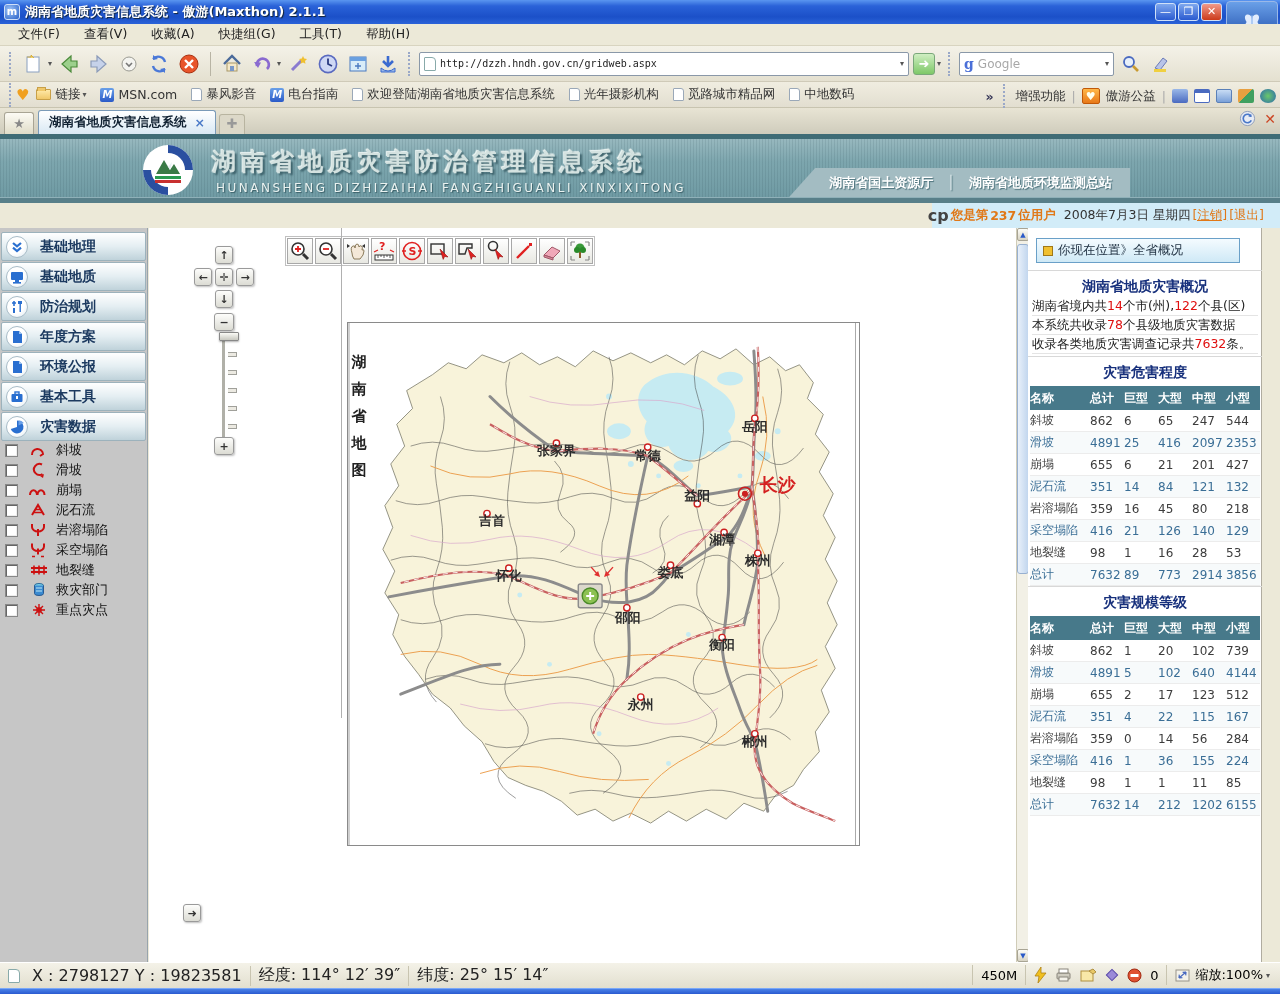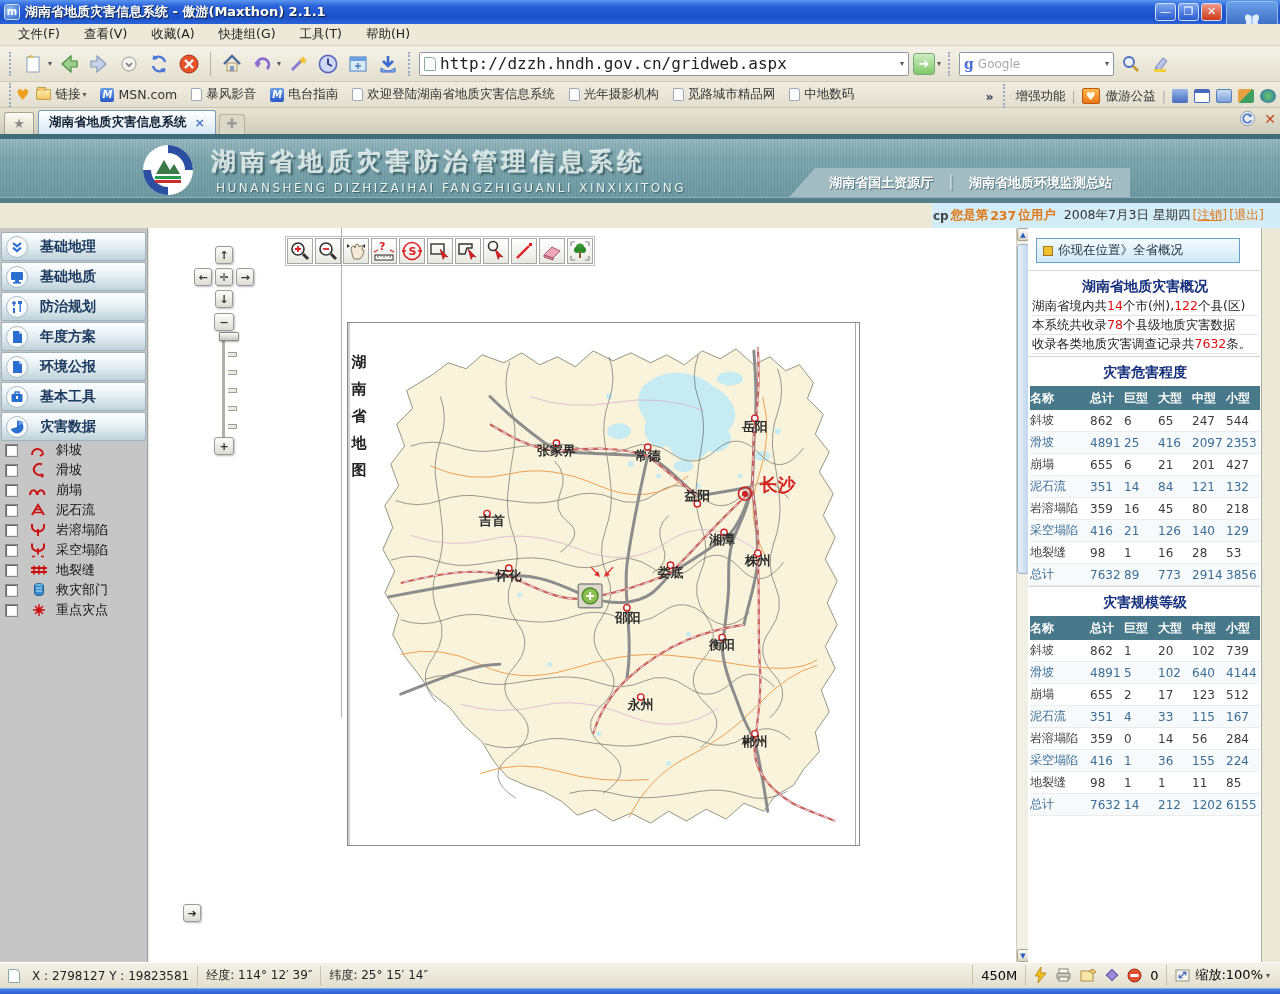--- a/index.html
+++ b/index.html
@@ -32,7 +32,7 @@
   .dd { font-size:8px; color:#555; margin-left:-2px; }
   .tsep { width:1px; height:24px; background:#b8b4a4; margin:0 4px; }
   #address-box { flex:0 0 490px; height:24px; background:#fff; border:1px solid #8a98a8; border-radius:2px; display:flex; align-items:center; padding:0 4px; gap:4px; }
-  #address-box .url { flex:1; font-family:"DejaVu Sans Mono","Liberation Mono",monospace; font-size:16px; color:#222; white-space:nowrap; overflow:hidden; }
+  #address-box .url { flex:1; font-family:"DejaVu Sans Mono","Liberation Mono",monospace; font-size:10px; color:#222; white-space:nowrap; overflow:hidden; }
   .page-ico { width:12px; height:14px; background:#fff; border:1px solid #8aa; border-radius:1px 4px 1px 1px; flex:none; }
   #go-btn { width:22px; height:22px; border-radius:3px; border:1px solid #7aa87a; background:linear-gradient(180deg,#cfeec2,#7ec868); display:flex; align-items:center; justify-content:center; color:#fff; font-weight:bold; }
   #search-box { flex:0 0 155px; height:24px; background:#fff; border:1px solid #8a98a8; border-radius:2px; display:flex; align-items:center; padding:0 4px; gap:4px; }

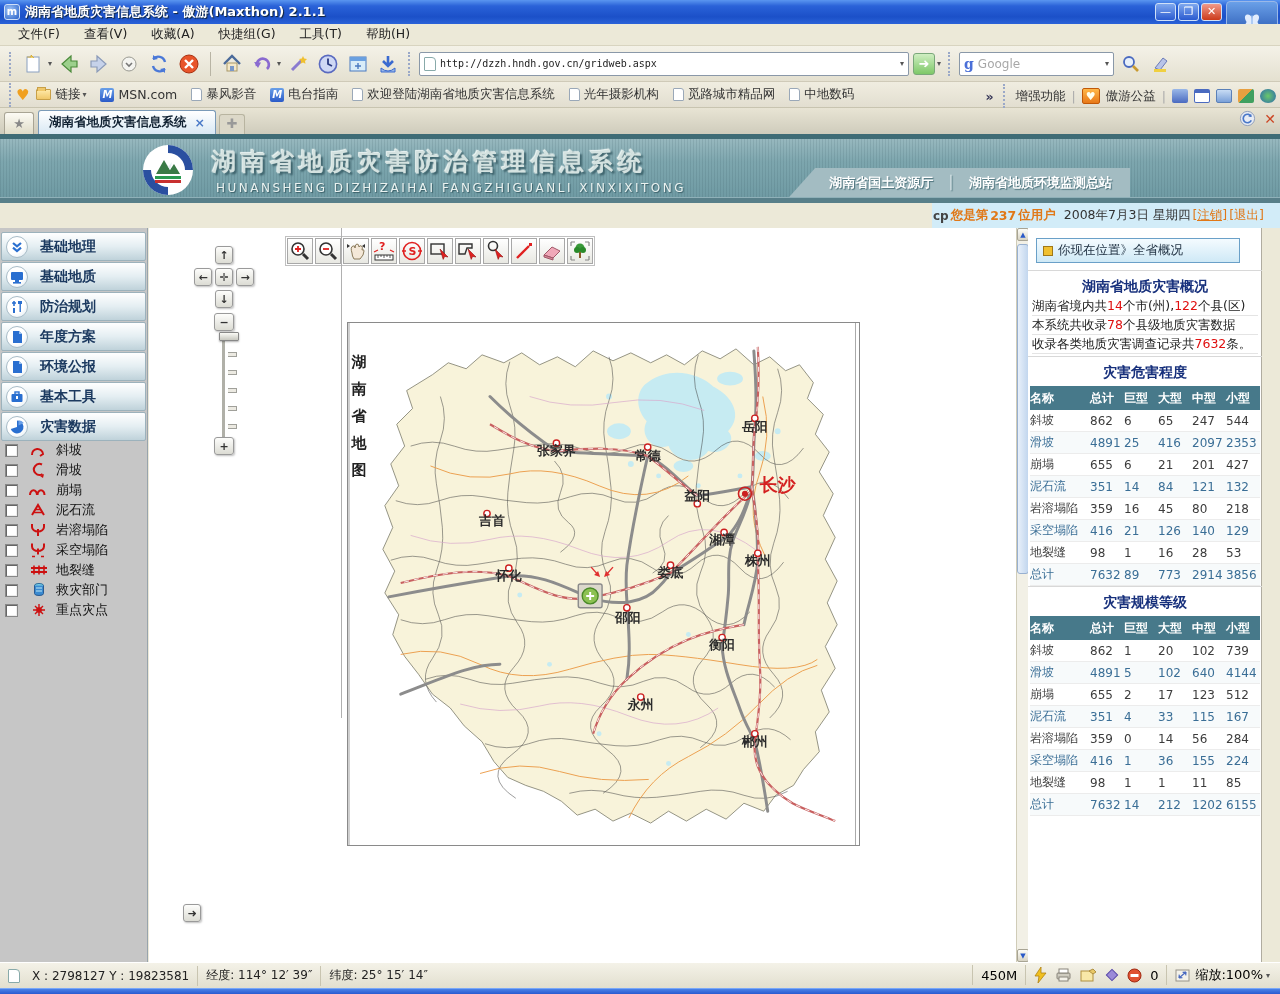--- a/index.html
+++ b/index.html
@@ -79,7 +79,7 @@
     background:linear-gradient(180deg,#cfe3e8 0%,#8fb4bd 45%,#5f919d 55%,#7aa4ae 100%);
     color:#fff; font-size:13px; font-weight:bold; text-align:center; line-height:18px; text-shadow:1px 1px 1px #3a6670; }
   #user-strip { position:absolute; right:0; top:203px; width:348px; height:25px; background:#d2ecf8; display:flex; align-items:center; justify-content:flex-end; padding-right:16px; font-size:12.5px; gap:2px; white-space:nowrap; }
-  #user-strip .cp { font-size:12px; font-weight:bold; color:#444; }
+  #user-strip .cp { font-size:16px; font-weight:bold; color:#444; }
   #user-strip .org { color:#e07818; font-weight:bold; }
   #user-strip .date { color:#333; margin-left:6px; }
   #user-strip .lnk { color:#e07818; }

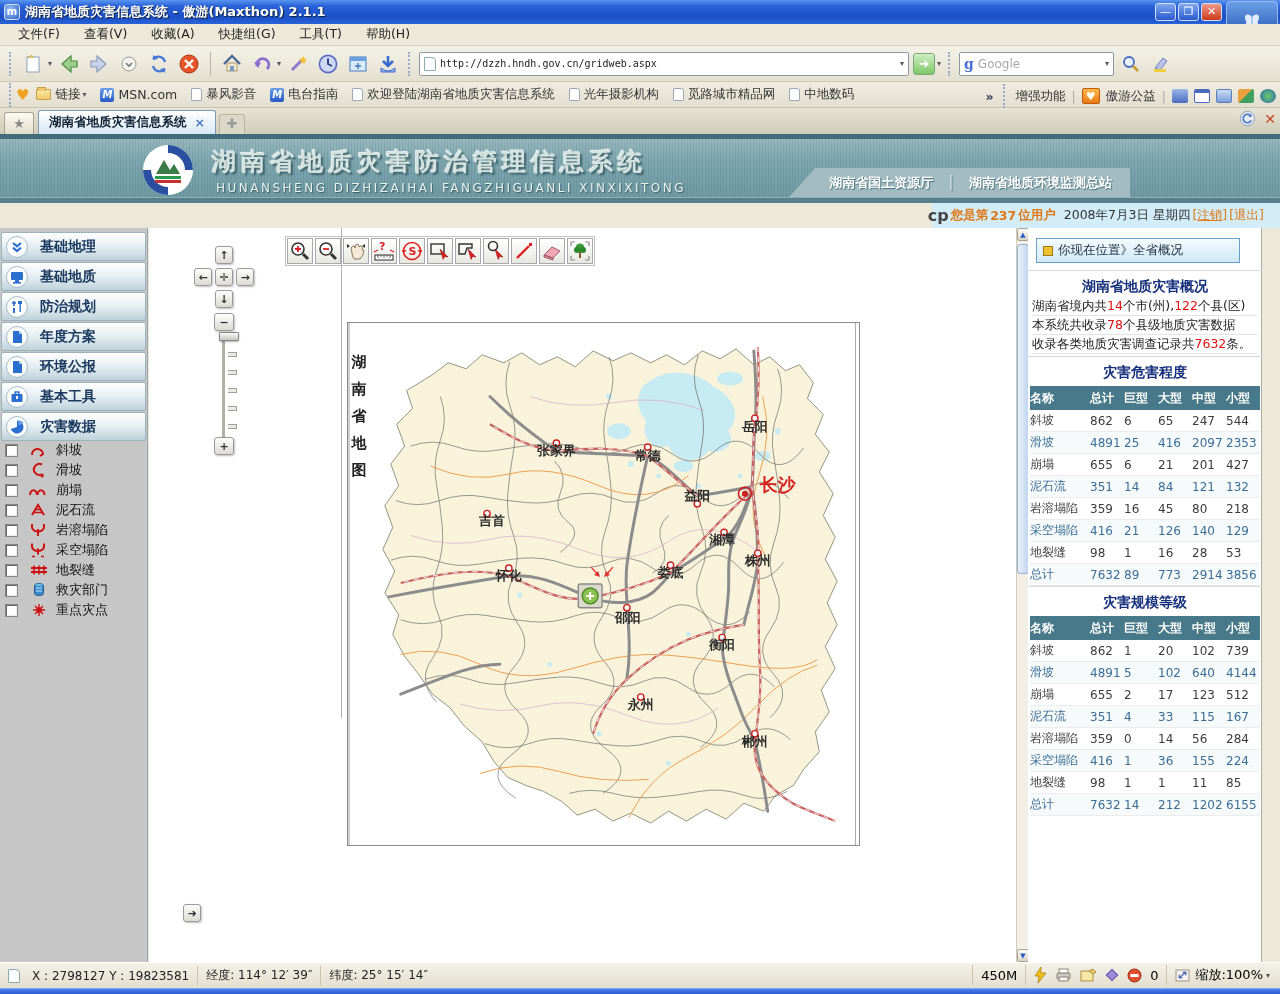--- a/index.html
+++ b/index.html
@@ -931,7 +931,7 @@
           <div class="c0 c">泥石流</div>
           <div class="cN c">351</div>
           <div class="cN c">4</div>
-          <div class="cN c">33</div>
+          <div class="cN c">22</div>
           <div class="cN c">115</div>
           <div class="cN c">167</div>
         </div>

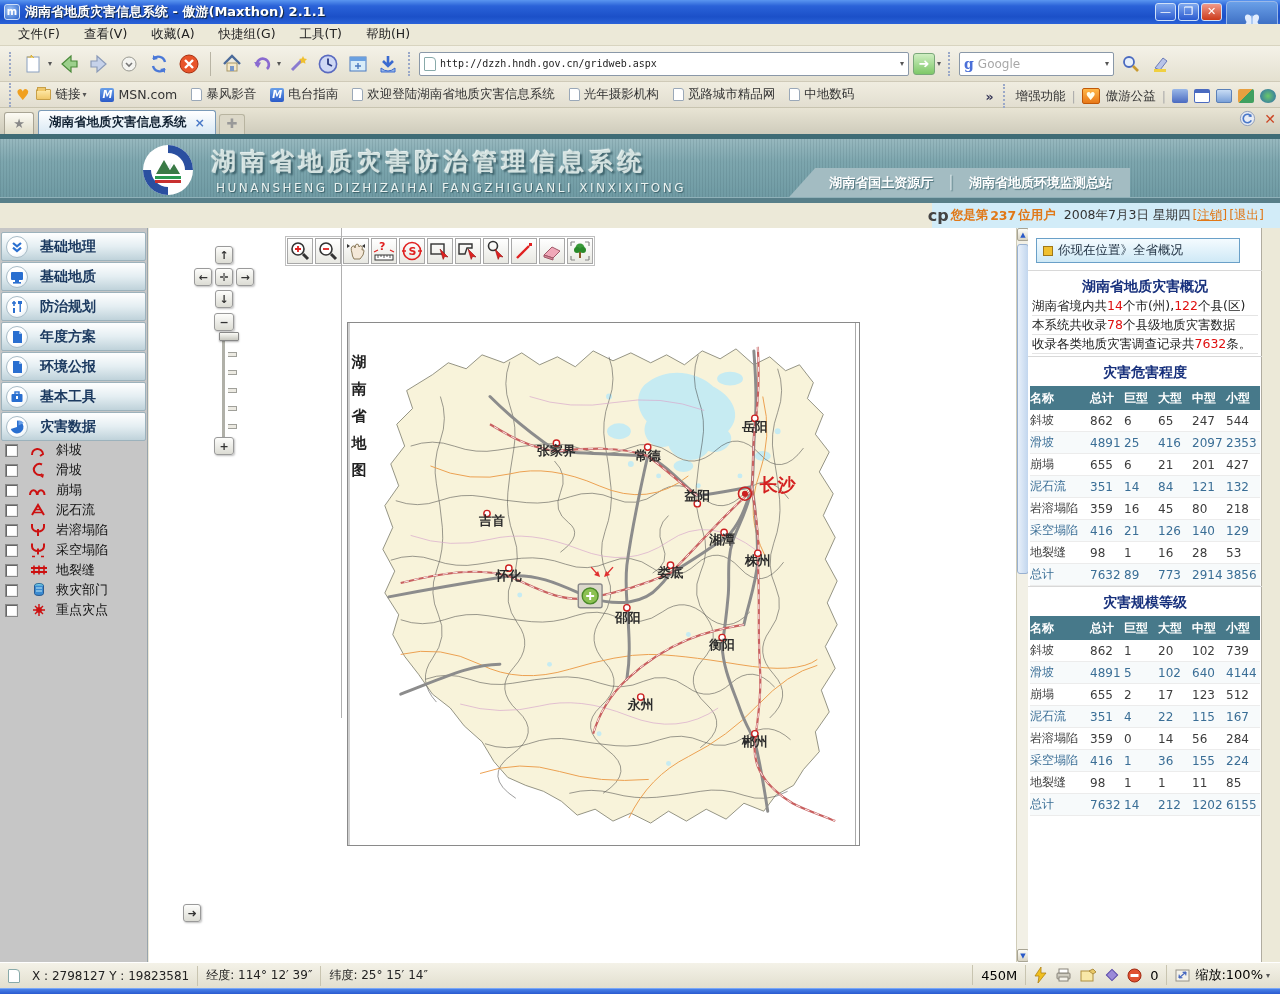--- a/index.html
+++ b/index.html
@@ -135,7 +135,7 @@
   .c0 { width:60px; } .cN { width:34px; }
 
   
-  #statusbar { left:0; top:962px; width:1280px; height:26px; background:linear-gradient(180deg,#f4f2e8,#e2dfcf); border-top:1px solid #fff; display:flex; align-items:center; padding:0 4px; font-size:12px; color:#222; }
+  #statusbar { left:0; top:962px; width:1280px; height:26px; background:linear-gradient(180deg,#f4f2e8,#e2dfcf); border-top:1px solid #fff; display:flex; align-items:center; padding:0 4px; font-size:16px; color:#222; }
   .sb-cell { display:flex; align-items:center; gap:4px; padding:0 8px; height:20px; border-right:1px solid #c8c4b0; }
   .sb-cell.noline { border-right:none; }
   #sb-right { position:absolute; right:2px; top:964px; height:22px; display:flex; align-items:center; }

